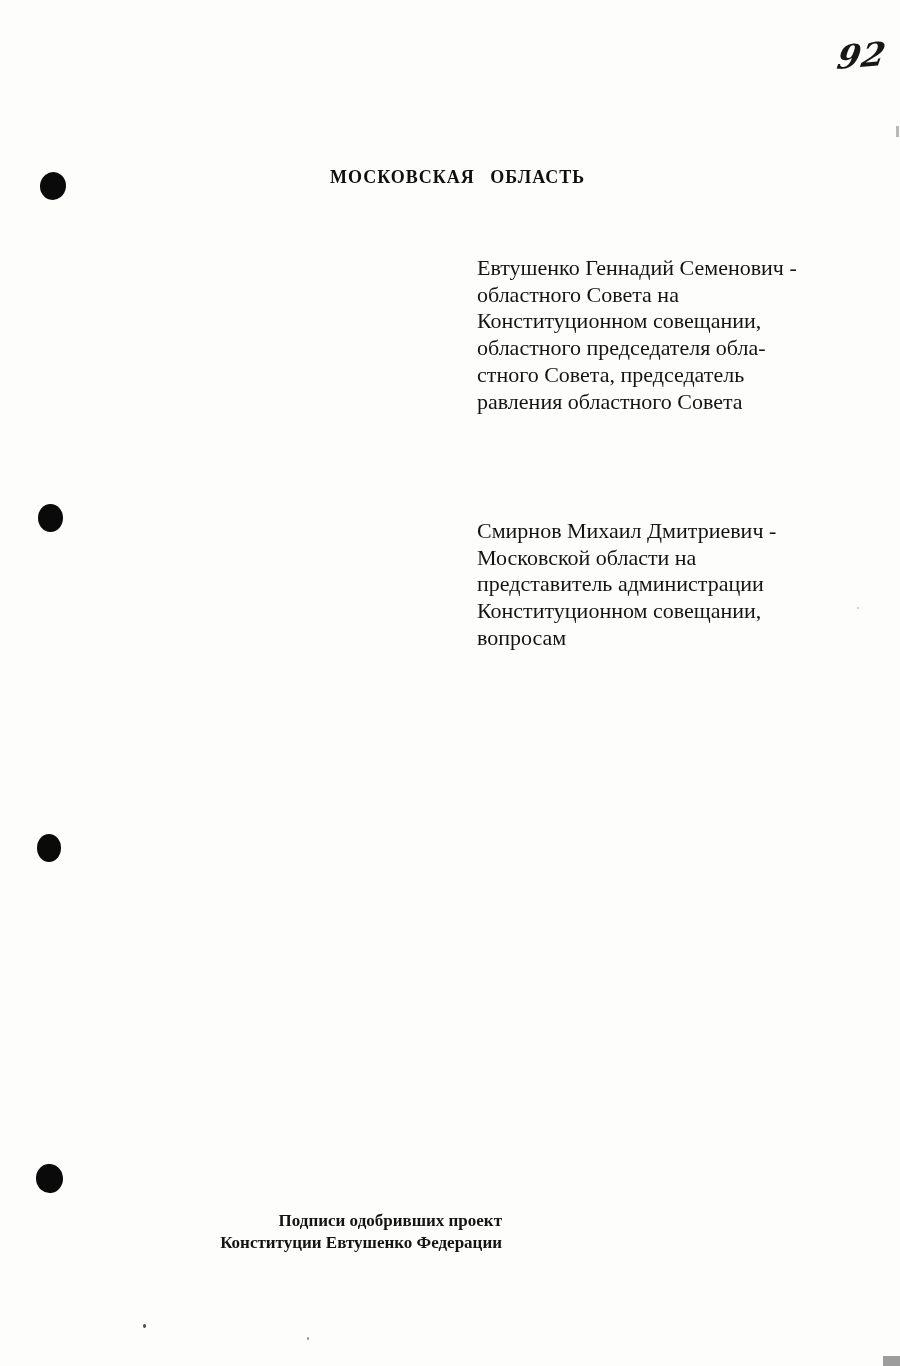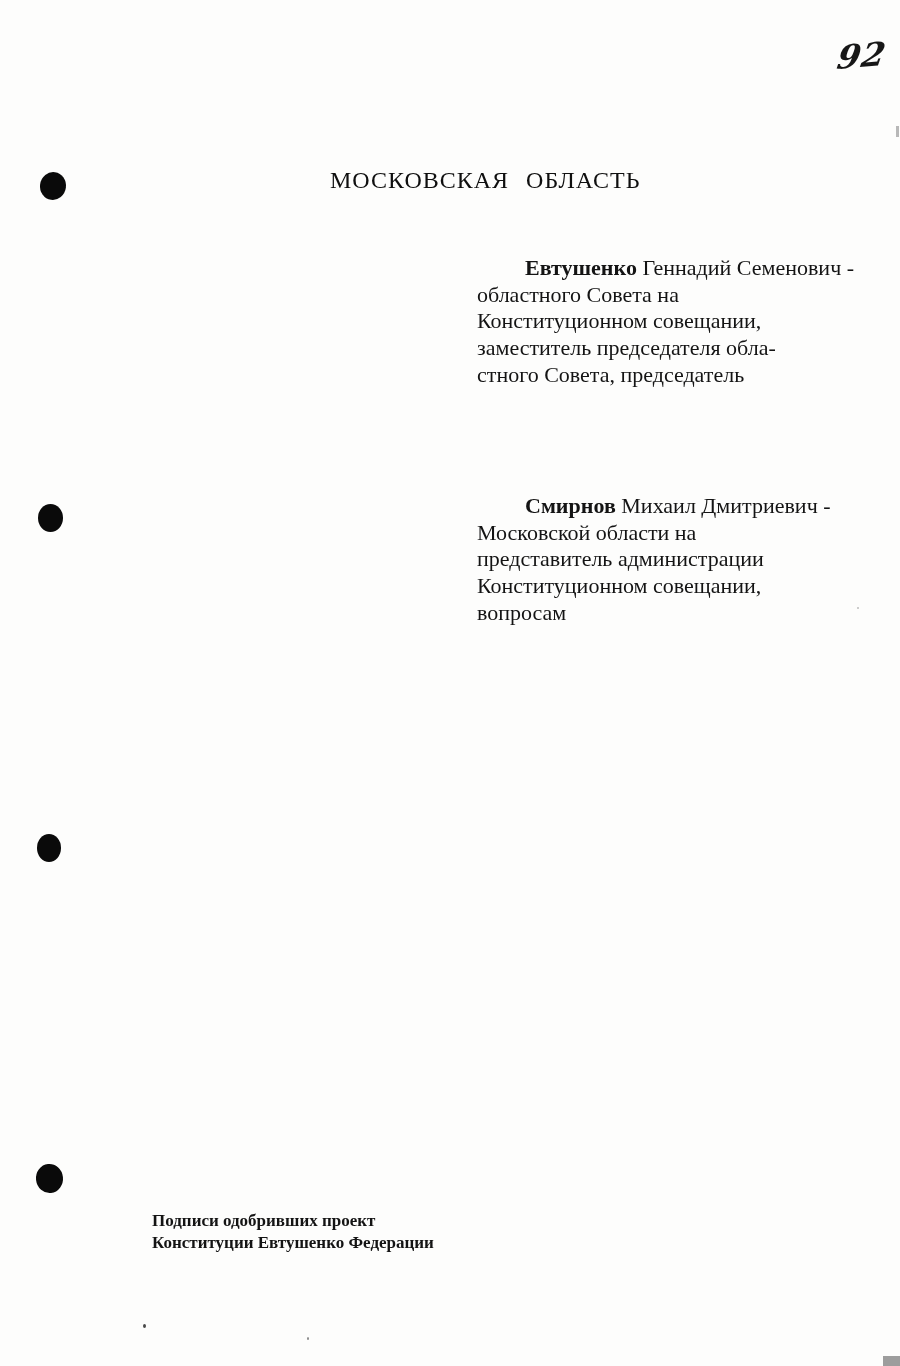--- a/index.html
+++ b/index.html
@@ -35,8 +35,8 @@
     top: 167px;
     left: 330px;
     margin: 0;
-    font-size: 24px;
-    font-weight: normal;
+    font-size: 18px;
+    font-weight: bold;
     letter-spacing: 1px;
     word-spacing: 10px;
     white-space: nowrap;

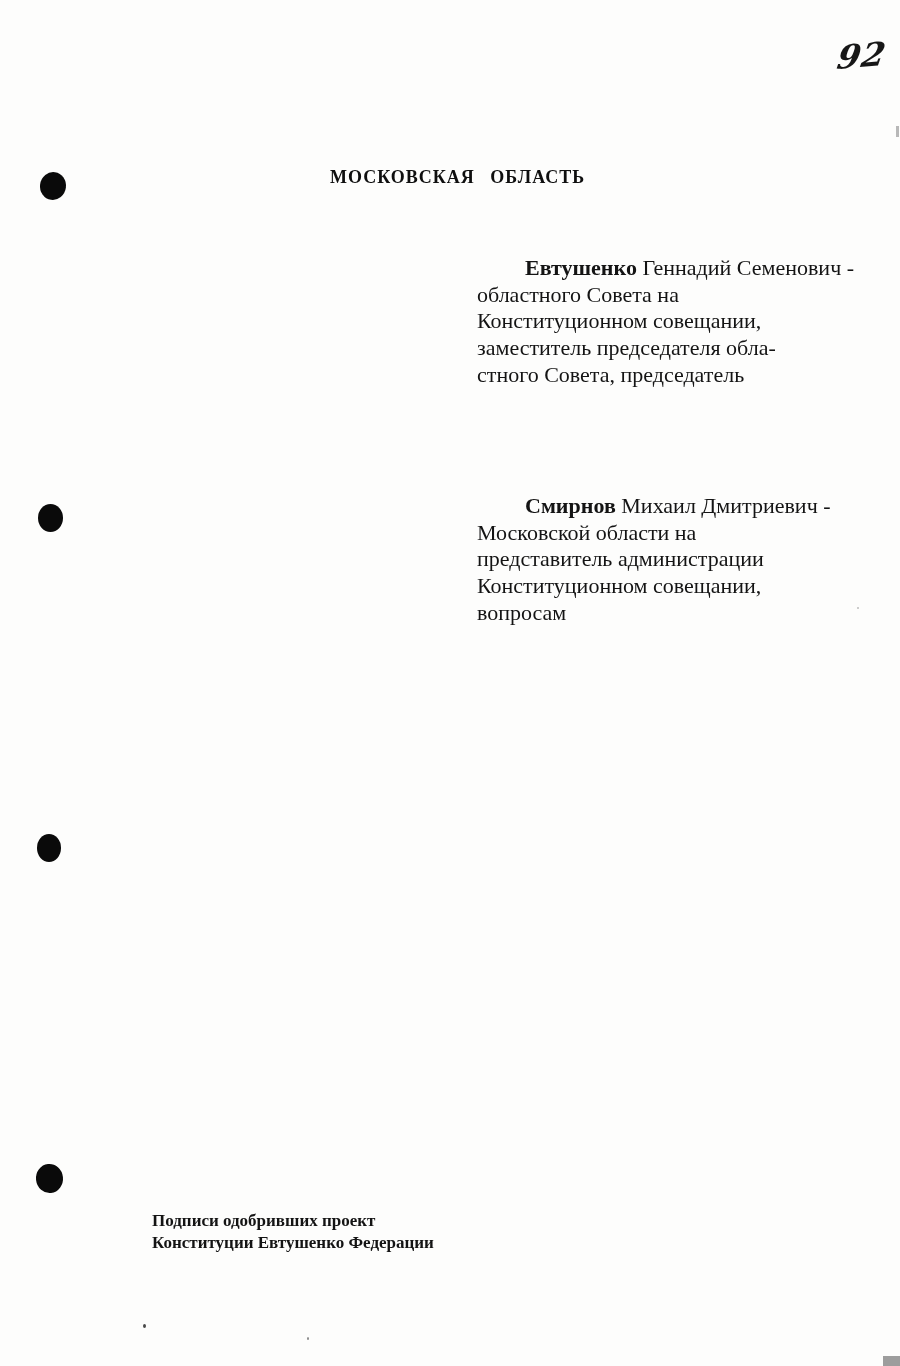--- a/index.html
+++ b/index.html
@@ -53,7 +53,7 @@
   .entry-1 { top: 255px; }
   .entry-2 { top: 493px; }
   .entry .line { white-space: nowrap; }
-  .entry .name { font-weight: bold; margin-left: 48px; }
+  .entry .name { font-weight: normal; }
   
   .footer {
     position: absolute;

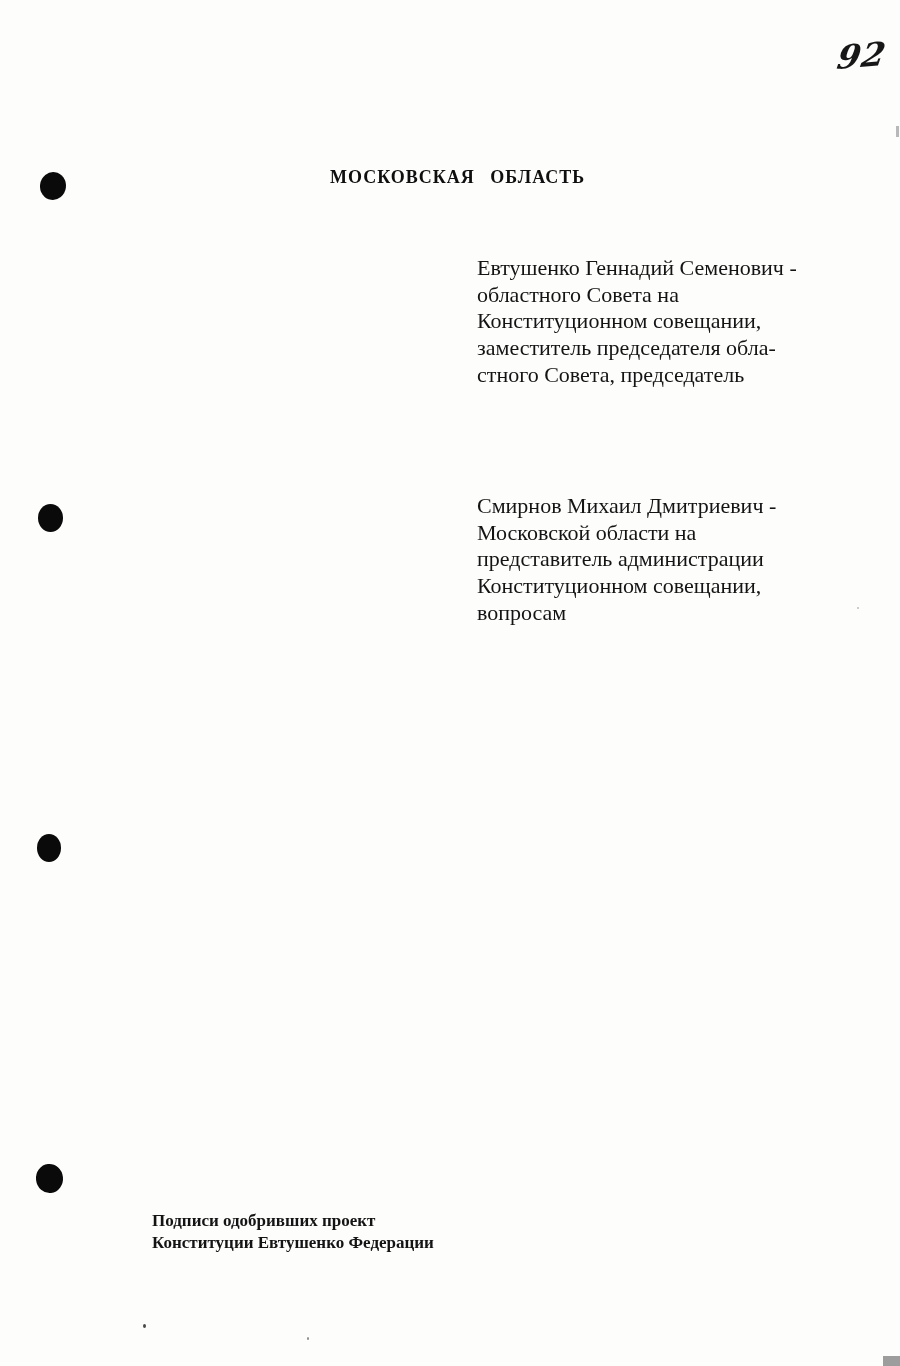--- a/index.html
+++ b/index.html
@@ -102,7 +102,7 @@
     <div class="line"><span class="name">Евтушенко</span><span> Геннадий Семенович -</span></div>
     <div class="line">областного Совета на</div>
     <div class="line">Конституционном совещании,</div>
-    <div class="line">заместитель председателя обла-</div>
+    <div class="line">областного председателя обла-</div>
     <div class="line">стного Совета, председатель</div>
   </div>
 

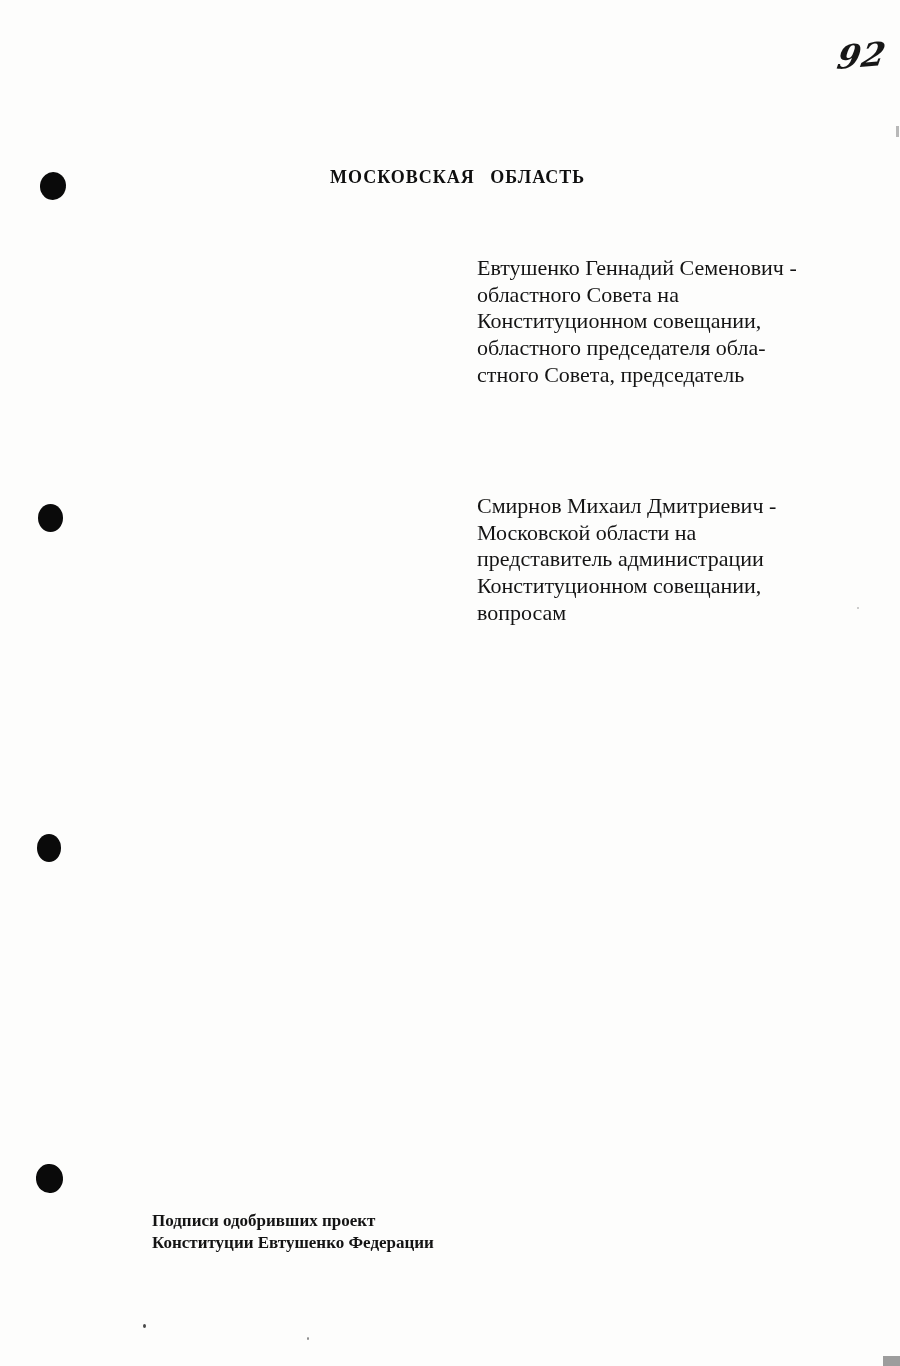--- a/index.html
+++ b/index.html
@@ -104,6 +104,7 @@
     <div class="line">Конституционном совещании,</div>
     <div class="line">областного председателя обла-</div>
     <div class="line">стного Совета, председатель</div>
+    <div class="line">равления областного Совета</div>
   </div>
 
   <div class="entry entry-2">

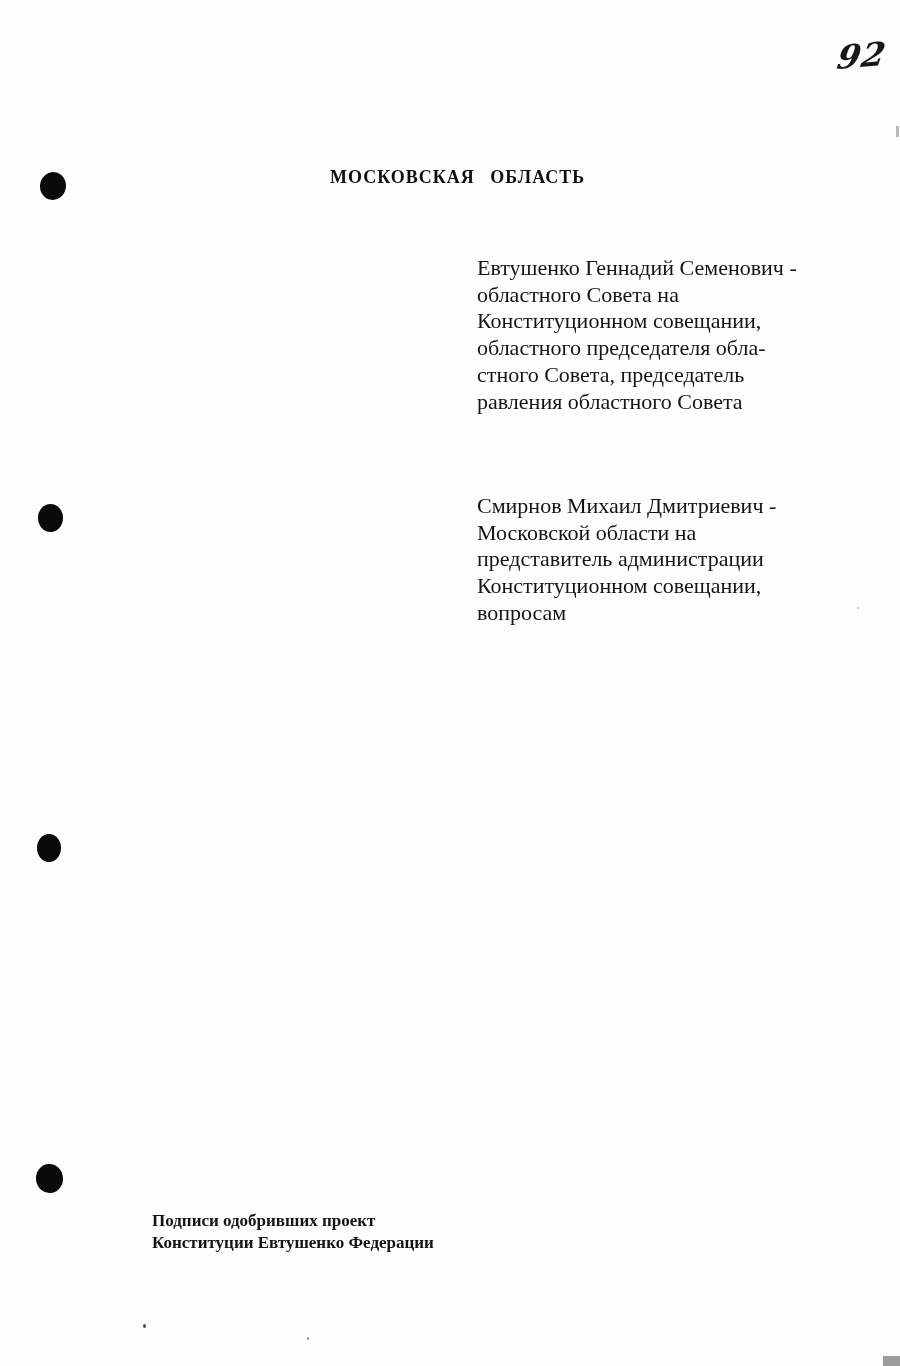--- a/index.html
+++ b/index.html
@@ -51,7 +51,7 @@
     color: #141414;
   }
   .entry-1 { top: 255px; }
-  .entry-2 { top: 493px; }
+  .entry-2 { top: 518px; }
   .entry .line { white-space: nowrap; }
   .entry .name { font-weight: normal; }
   

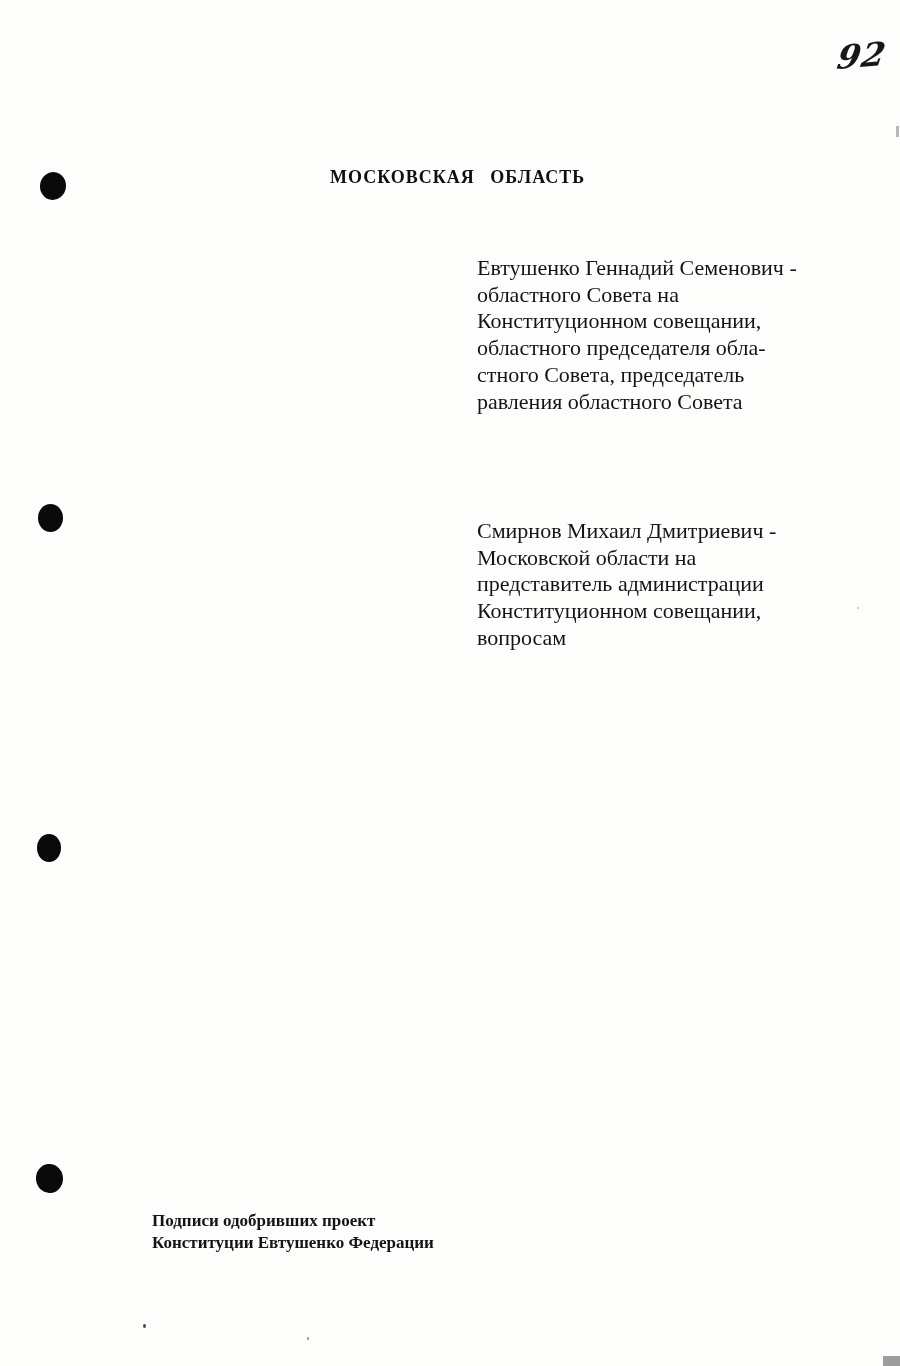--- a/index.html
+++ b/index.html
@@ -60,7 +60,7 @@
     top: 1210px;
     left: 152px;
     width: 350px;
-    text-align: left;
+    text-align: right;
     font-size: 17px;
     font-weight: bold;
     line-height: 22px;

